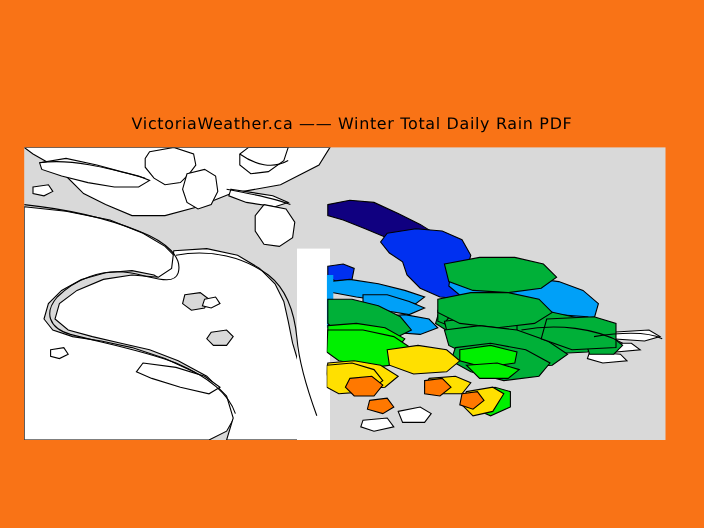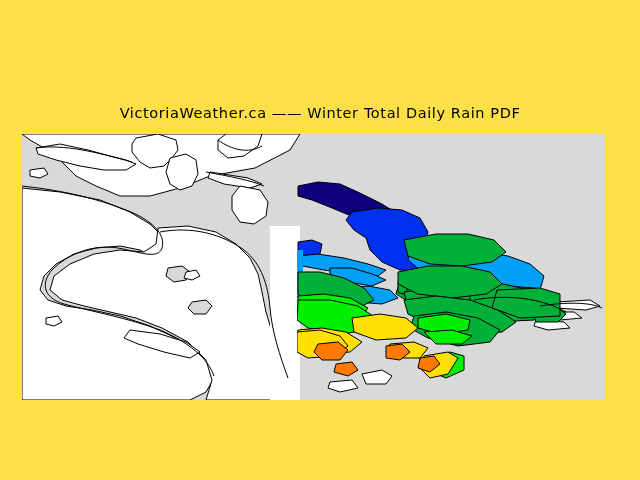--- a/index.html
+++ b/index.html
@@ -11,7 +11,7 @@
     position: relative;
     width: 640px;
     height: 480px;
-    background: #fde047;
+    background: #f97316;
     font-family: "DejaVu Sans", sans-serif;
     overflow: hidden;
   }

